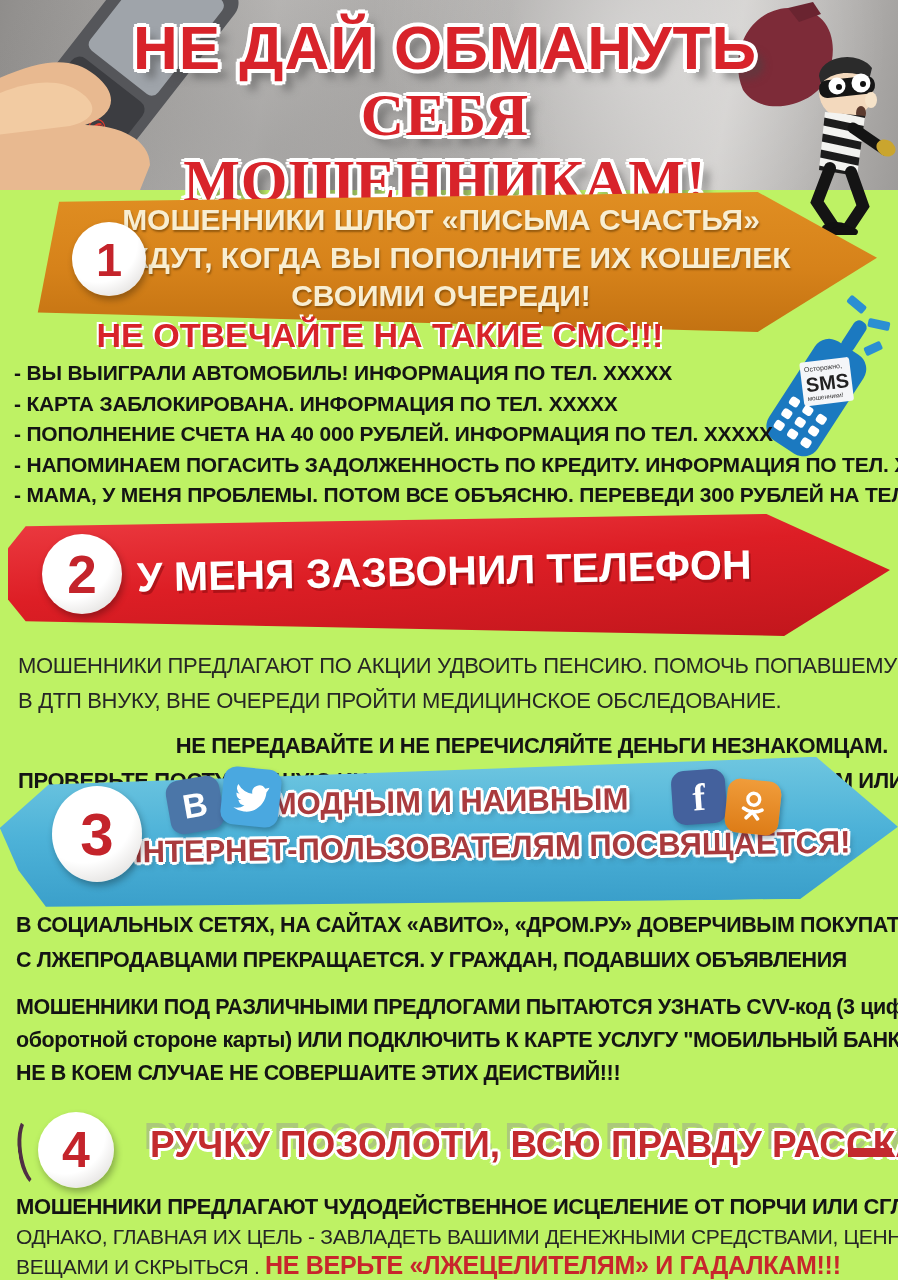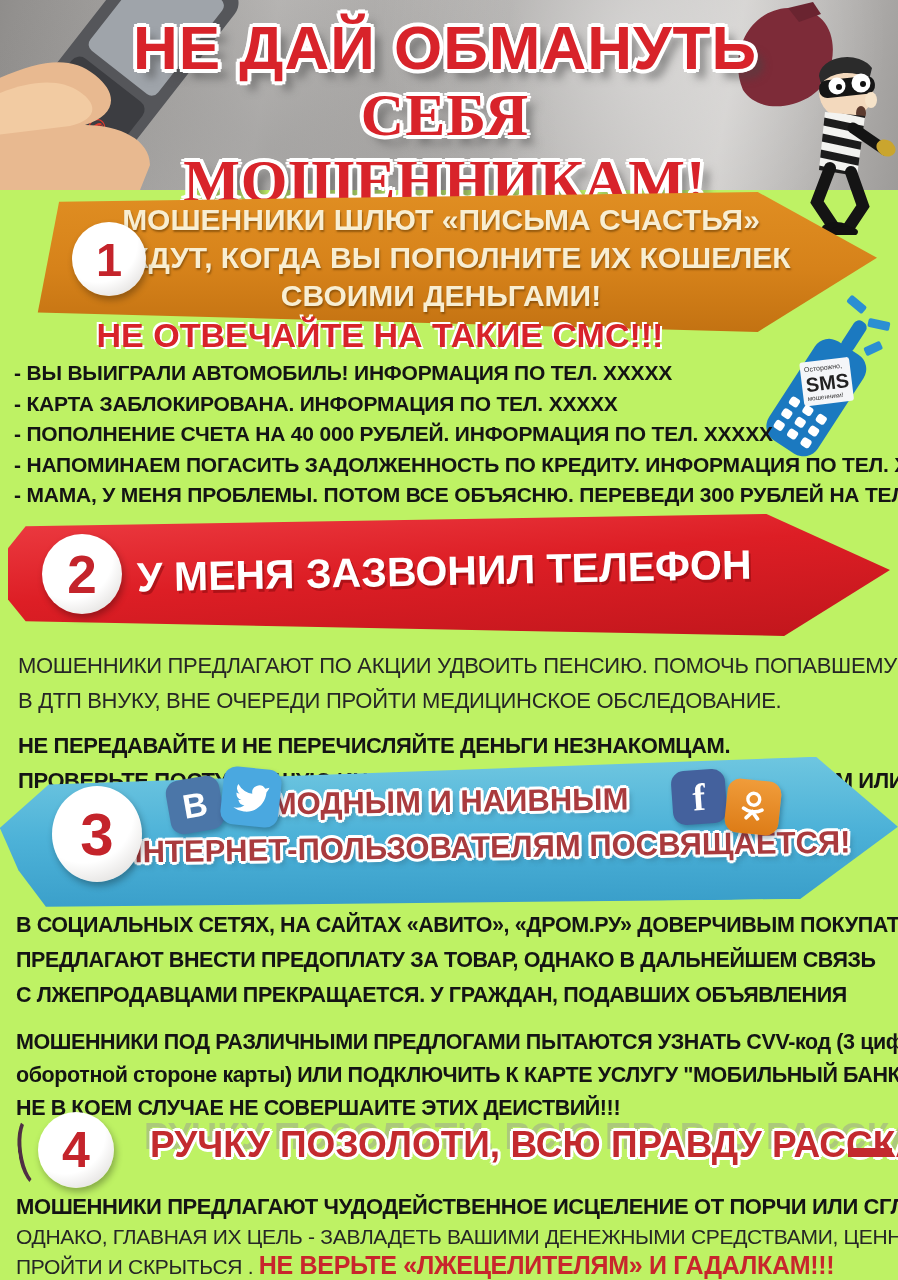--- a/index.html
+++ b/index.html
@@ -180,7 +180,7 @@
   <div class="abs banner1">
     <div class="bline">МОШЕННИКИ ШЛЮТ «ПИСЬМА СЧАСТЬЯ»</div>
     <div class="bline">И ЖДУТ, КОГДА ВЫ ПОПОЛНИТЕ ИХ КОШЕЛЕК</div>
-    <div class="bline">СВОИМИ ДЕНЬГАМИ!</div>
+    <div class="bline">СВОИМИ ОЧЕРЕДИ!</div>
   </div>
   <div class="abs num-circle" style="left:72px;top:222px;width:74px;height:74px;font-size:47px;">
     <span>1</span>

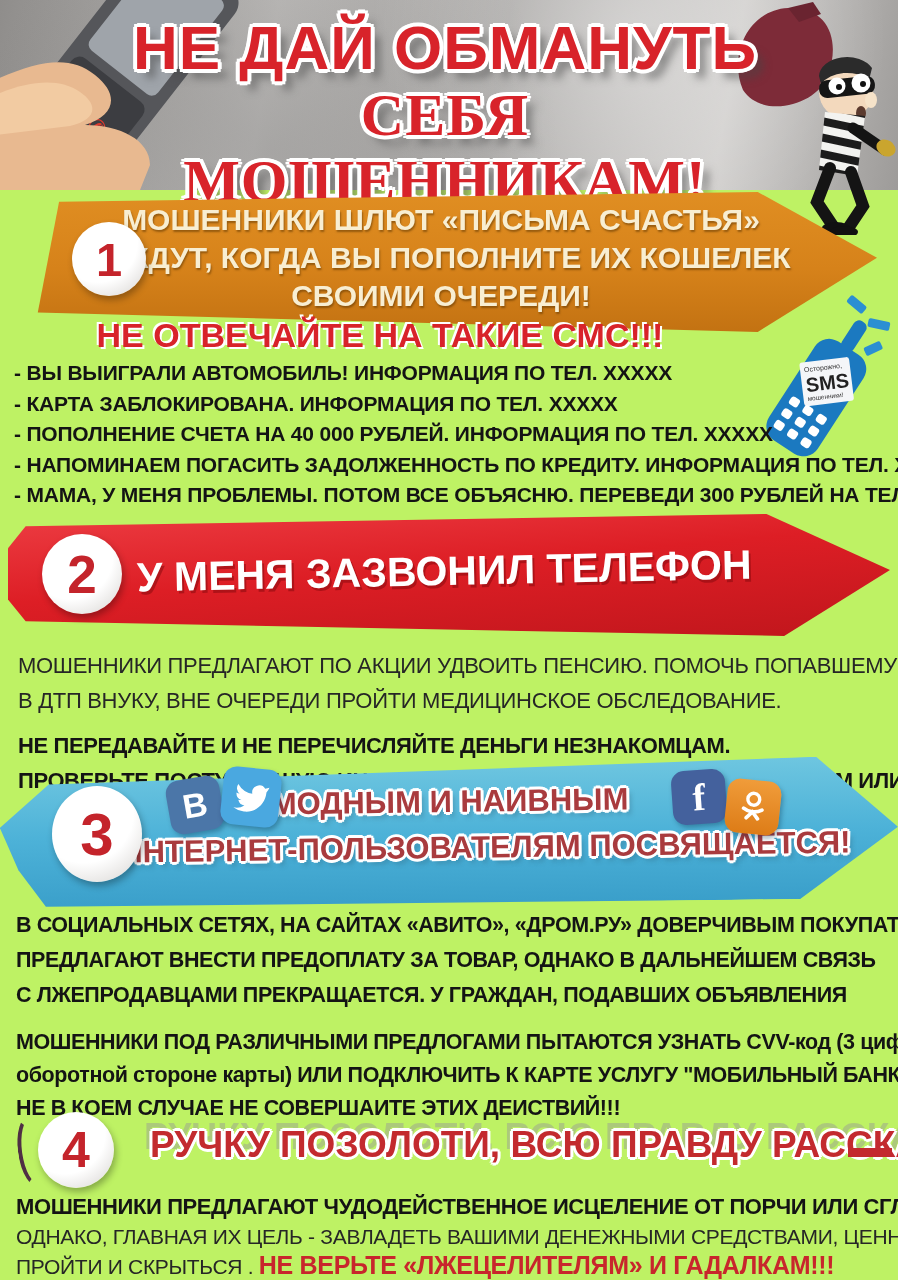--- a/index.html
+++ b/index.html
@@ -73,7 +73,7 @@
 
   .s2-text { left:18px; top:648px; width:870px; }
   .s2-reg { color:#262626; font-weight:400; font-size:22px; line-height:35px; letter-spacing:-0.3px; white-space:nowrap; }
-  .s2-bold { color:#141414; font-weight:700; font-size:22px; line-height:35px; letter-spacing:-0.4px; white-space:nowrap; }
+  .s2-bold { color:#141414; font-weight:700; font-size:22px; line-height:35px; letter-spacing:-0.4px; white-space:nowrap;text-align:right; }
   .gap-s { height:10px; }
 
   .banner3 {

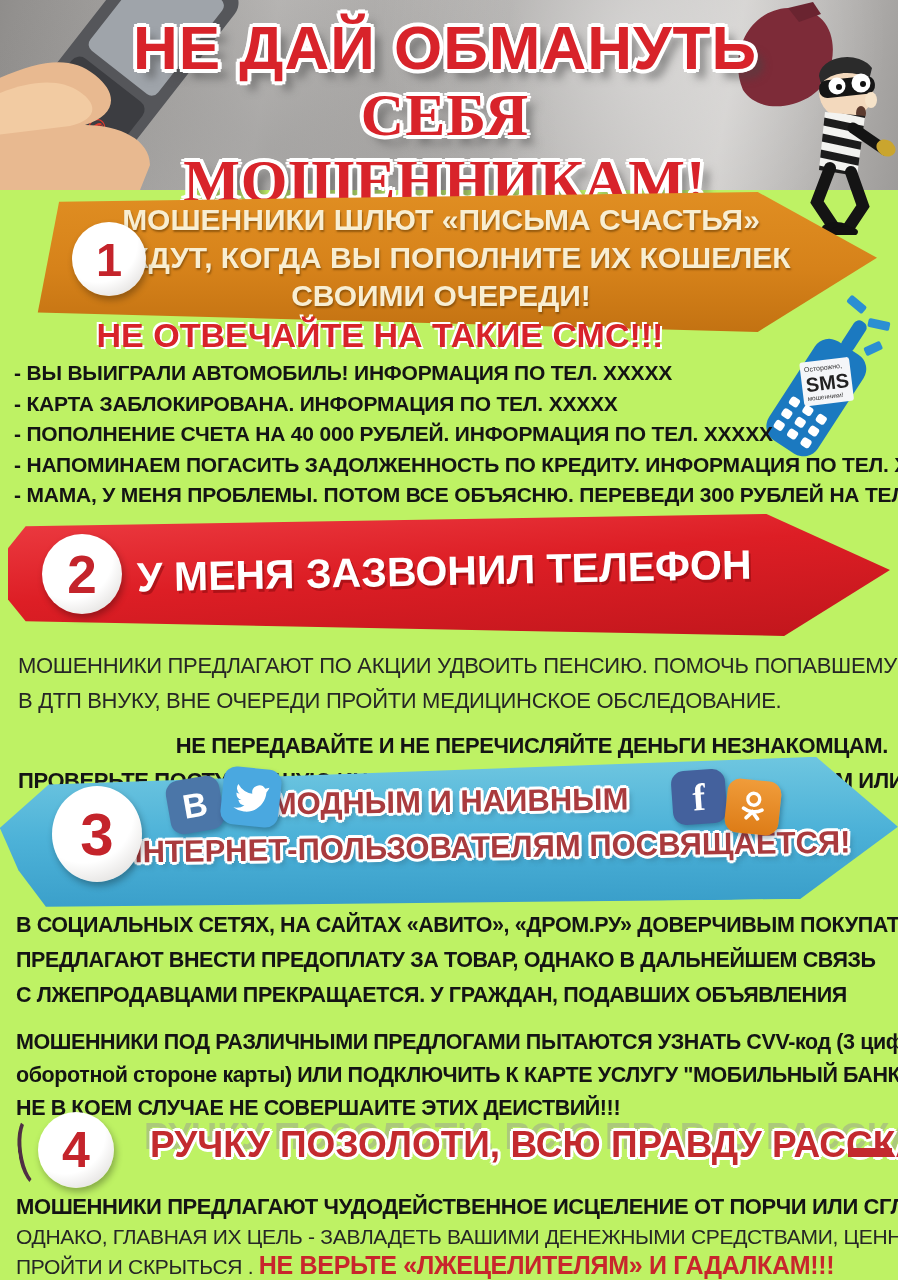--- a/index.html
+++ b/index.html
@@ -267,7 +267,6 @@
 
   <div class="abs s3-text">
     <div class="s3-line">В СОЦИАЛЬНЫХ СЕТЯХ, НА САЙТАХ «АВИТО», «ДРОМ.РУ»  ДОВЕРЧИВЫМ ПОКУПАТЕЛЯМ</div>
-    <div class="s3-line">ПРЕДЛАГАЮТ ВНЕСТИ ПРЕДОПЛАТУ ЗА ТОВАР, ОДНАКО  В ДАЛЬНЕЙШЕМ СВЯЗЬ</div>
     <div class="s3-line">С ЛЖЕПРОДАВЦАМИ ПРЕКРАЩАЕТСЯ.  У ГРАЖДАН, ПОДАВШИХ ОБЪЯВЛЕНИЯ</div>
     <div class="gap-m"></div>
     <div class="s3-line2">МОШЕННИКИ ПОД РАЗЛИЧНЫМИ ПРЕДЛОГАМИ ПЫТАЮТСЯ УЗНАТЬ CVV-код (3 цифры на</div>

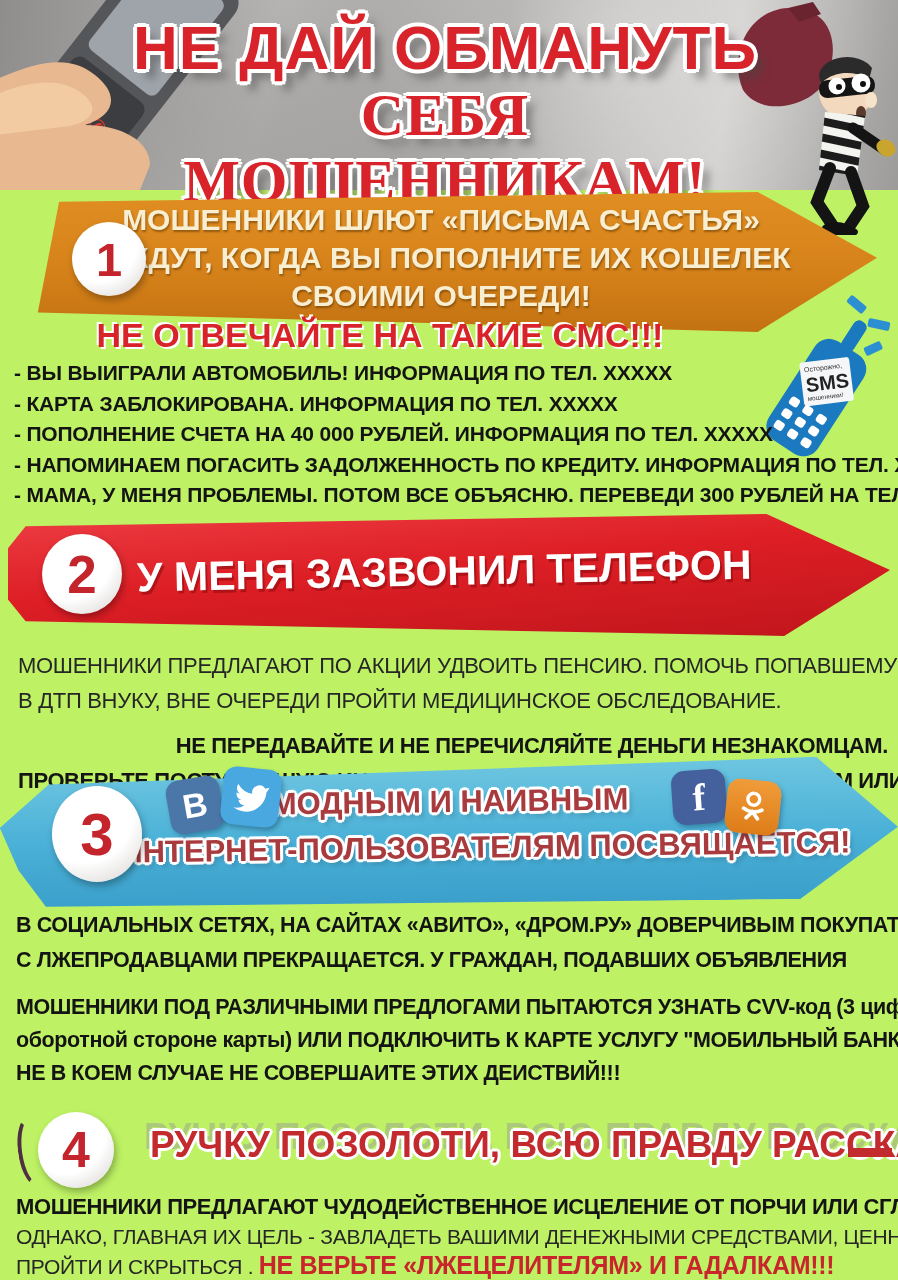--- a/index.html
+++ b/index.html
@@ -285,7 +285,7 @@
     <div class="s4-bold">МОШЕННИКИ ПРЕДЛАГАЮТ ЧУДОДЕЙСТВЕННОЕ ИСЦЕЛЕНИЕ ОТ ПОРЧИ ИЛИ СГЛАЗА.</div>
     <div class="s4-reg">ОДНАКО, ГЛАВНАЯ ИХ ЦЕЛЬ - ЗАВЛАДЕТЬ ВАШИМИ ДЕНЕЖНЫМИ СРЕДСТВАМИ, ЦЕННЫМИ</div>
     <div class="s4-reg">
-      <span>ПРОЙТИ И СКРЫТЬСЯ . </span>
+      <span>ВЕЩАМИ И СКРЫТЬСЯ . </span>
       <span class="s4-red">НЕ ВЕРЬТЕ «ЛЖЕЦЕЛИТЕЛЯМ» И ГАДАЛКАМ!!!</span>
     </div>
   </div>

